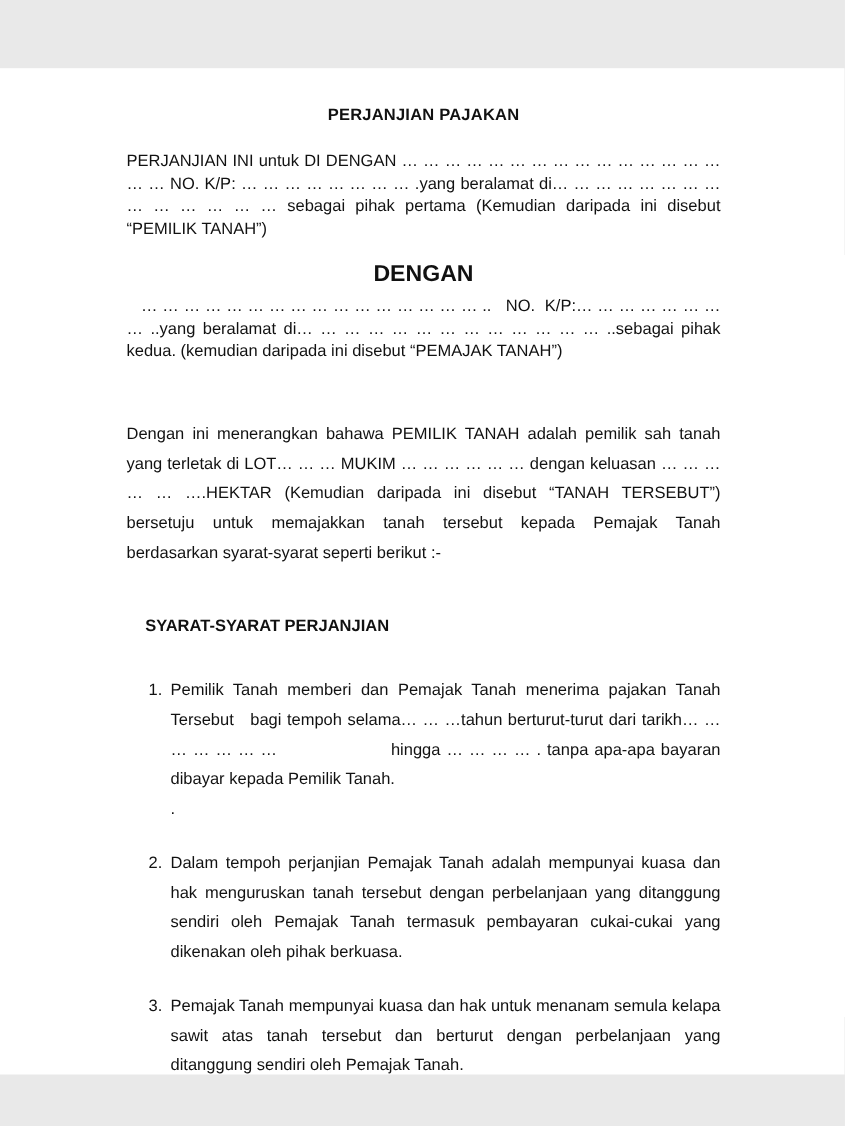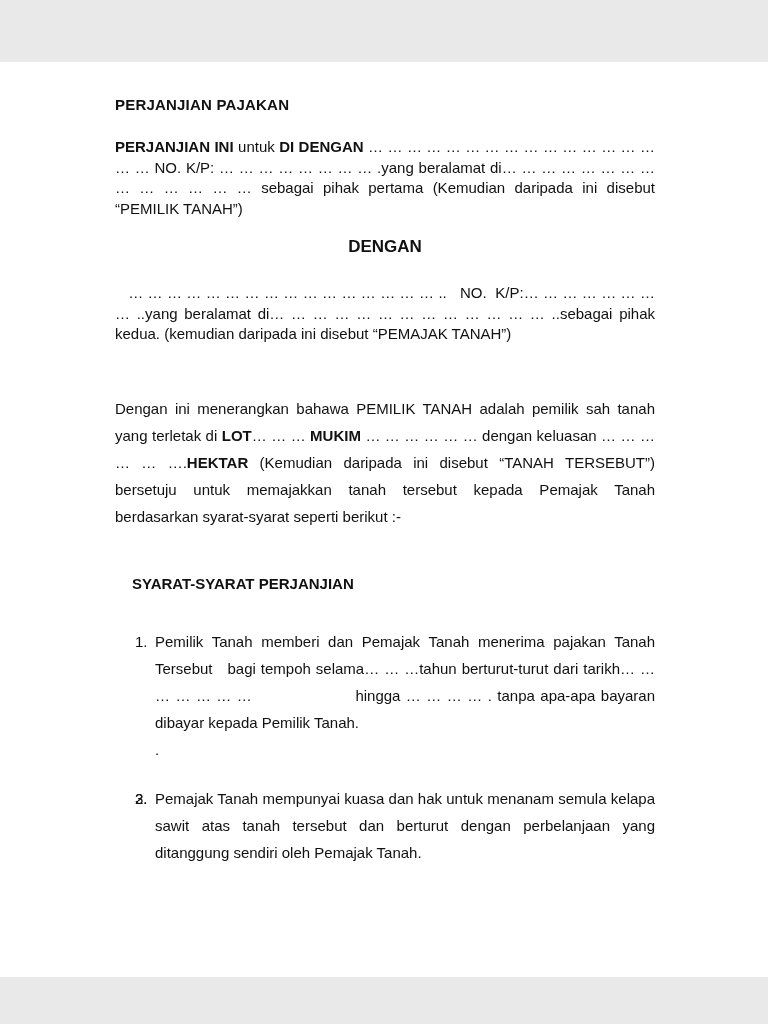--- a/index.html
+++ b/index.html
@@ -36,7 +36,7 @@
   }
   .title {
     margin: 0 0 24px 0;
-    text-align: left;
+    text-align: center;
     font-size: 15px;
     font-weight: bold;
     letter-spacing: 0.2px;

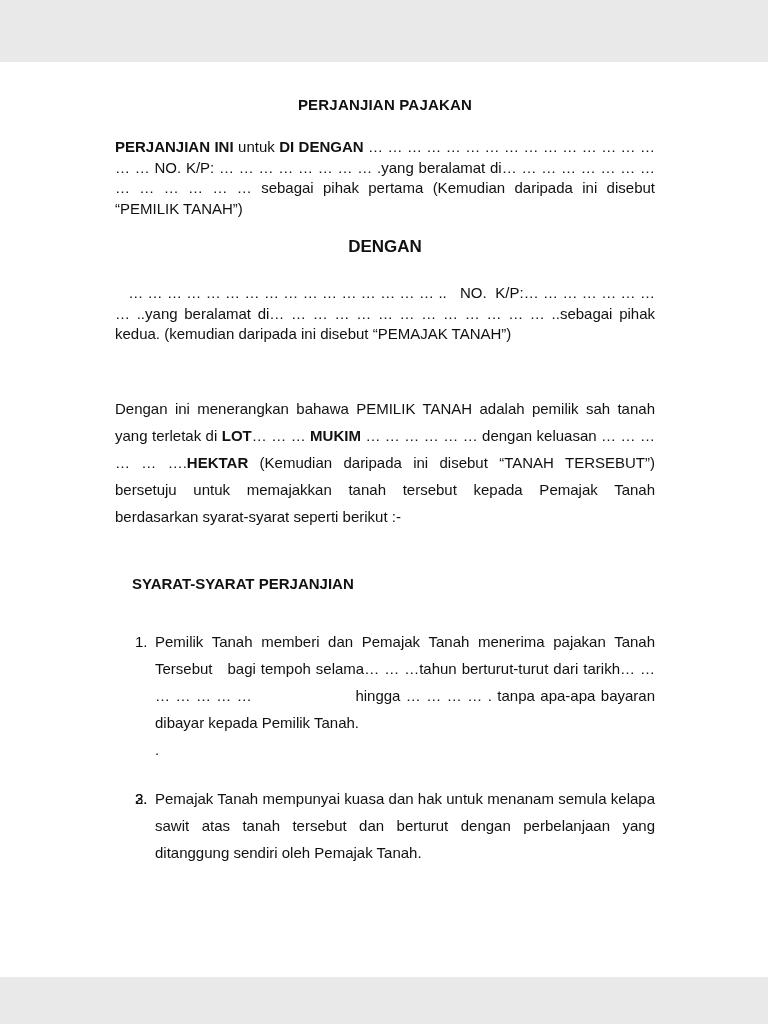--- a/index.html
+++ b/index.html
@@ -83,7 +83,7 @@
   .term-suffix {
     text-align: left;
   }
-  b { font-weight: bold; }
+  b { font-weight: normal; }
 </style>
 </head>
 <body>

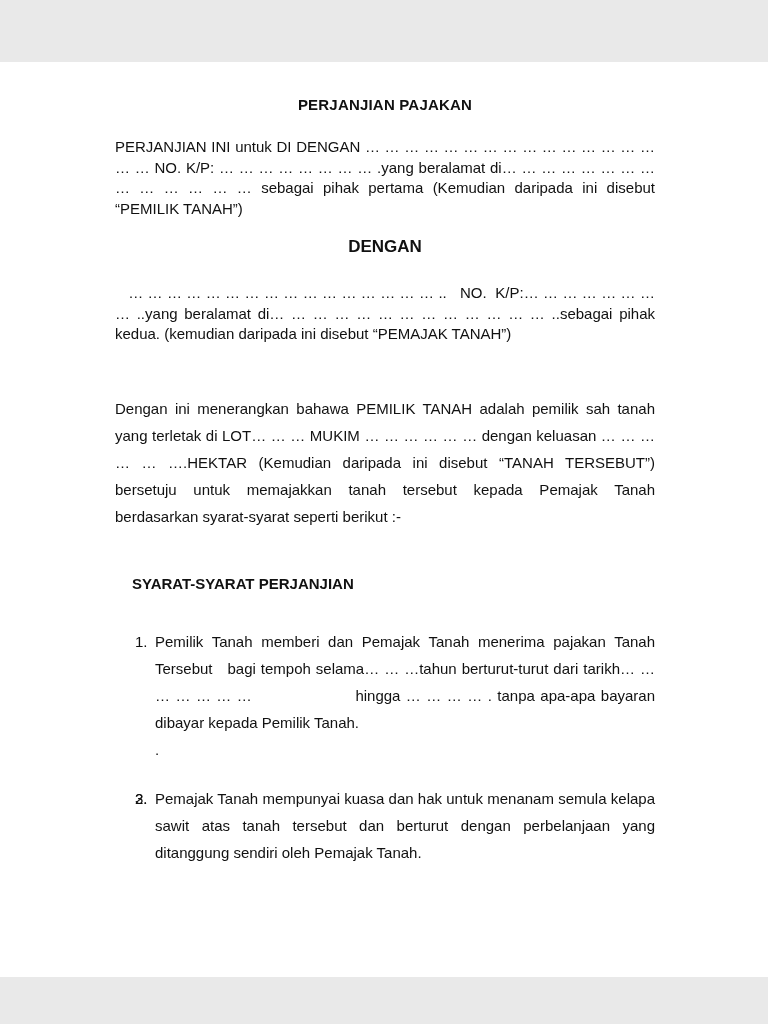--- a/index.html
+++ b/index.html
@@ -50,9 +50,9 @@
     line-height: 20.5px;
   }
   .dengan {
-    margin: 18px 0 26px 0;
+    margin: 18px 0 8px 0;
     text-align: center;
-    font-size: 17px;
+    font-size: 21px;
     font-weight: bold;
   }
   .recital {

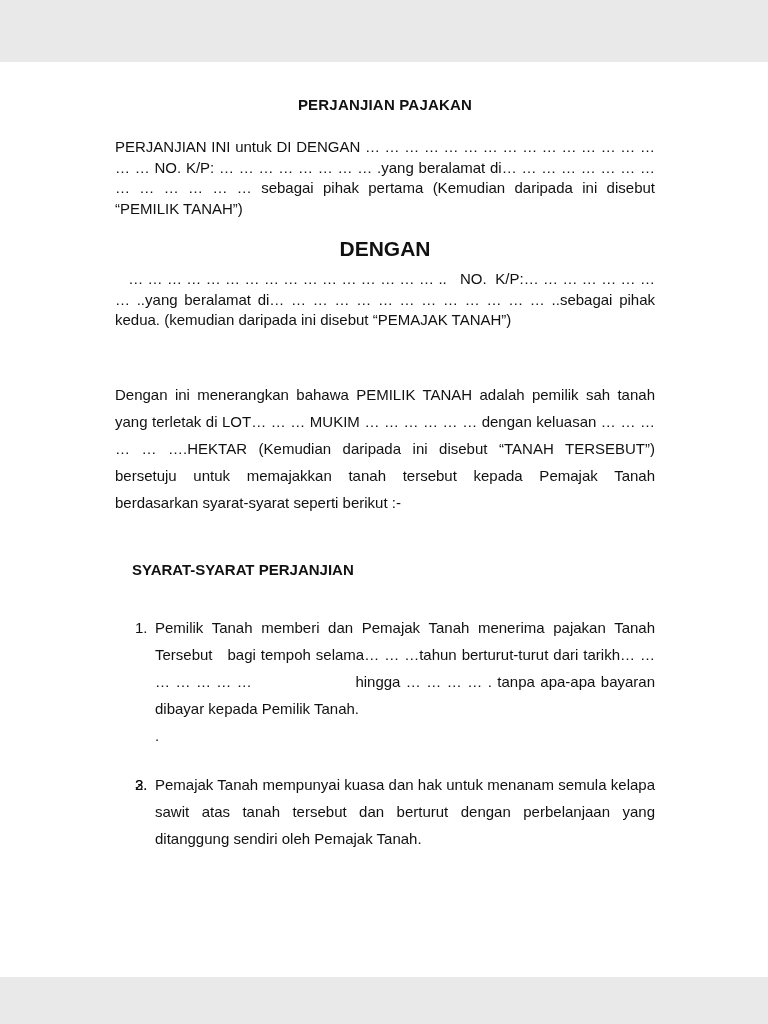--- a/index.html
+++ b/index.html
@@ -116,6 +116,7 @@
 
       <div class="term">
         <span class="term-number">2.</span>
+        <span>Dalam tempoh perjanjian Pemajak Tanah adalah mempunyai kuasa dan hak menguruskan tanah tersebut dengan perbelanjaan yang ditanggung sendiri oleh Pemajak Tanah termasuk pembayaran cukai-cukai yang dikenakan oleh pihak berkuasa.</span>
       </div>
 
       <div class="term">

